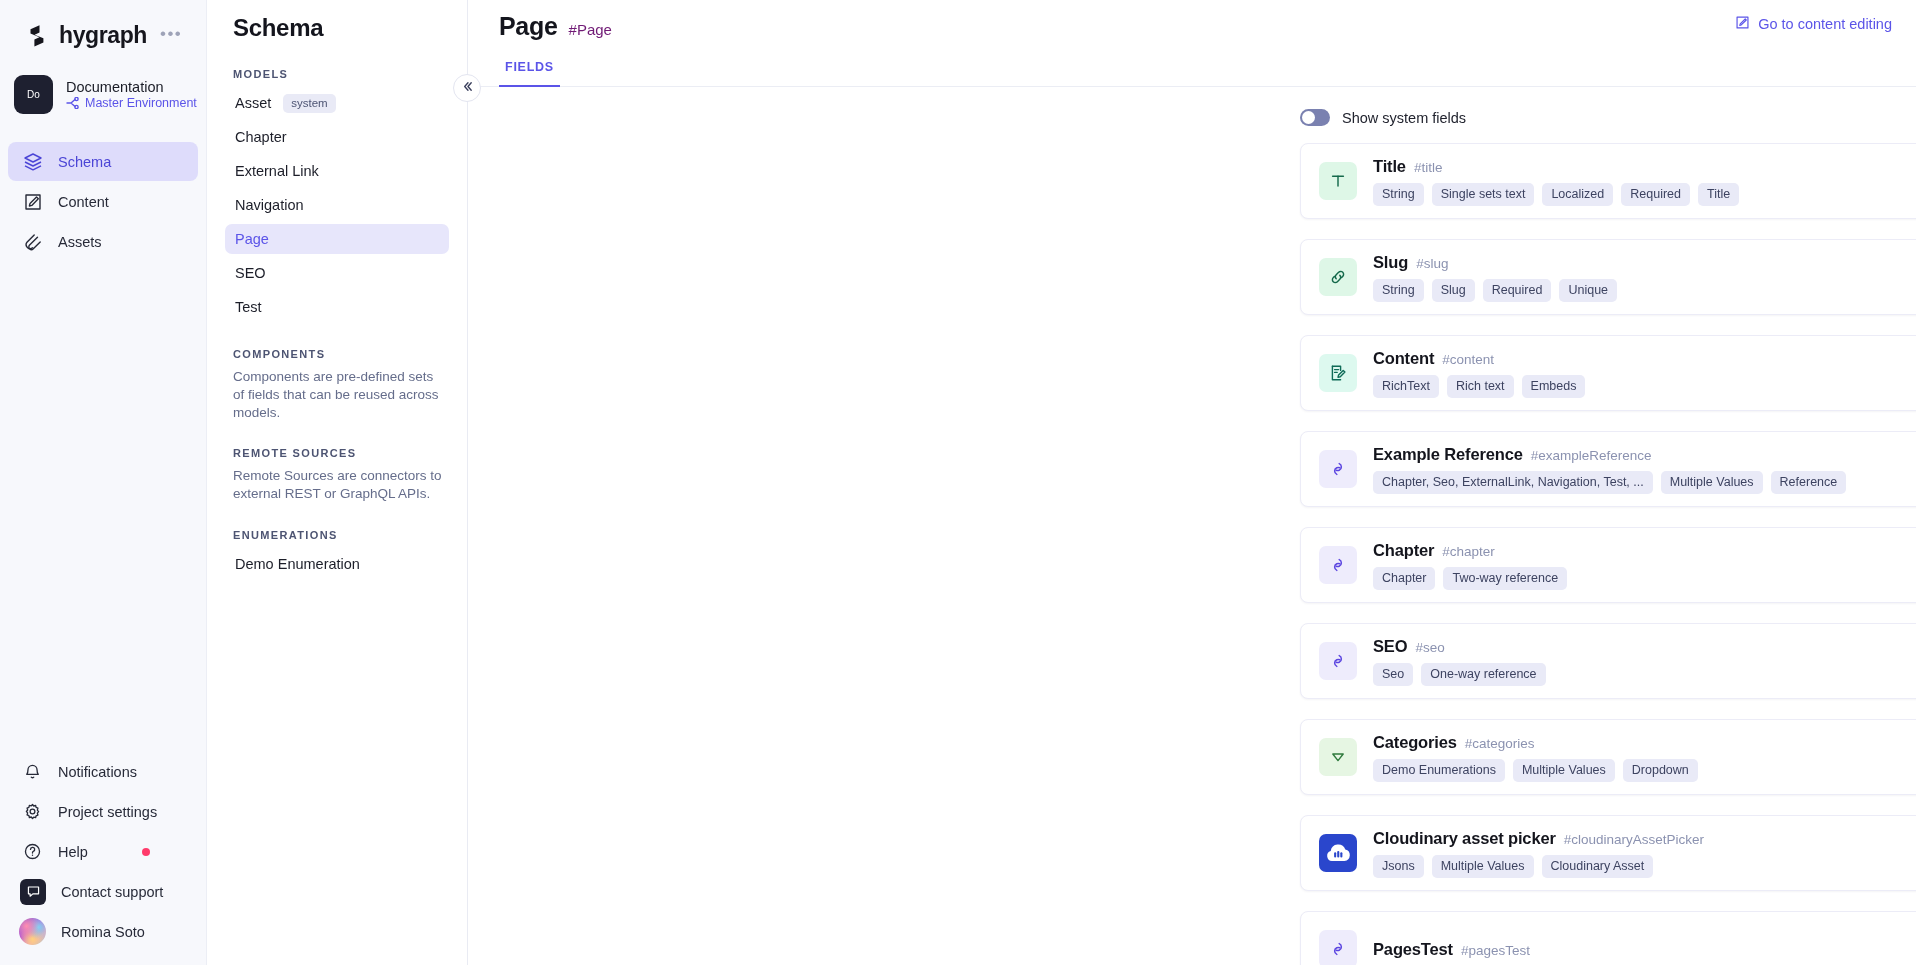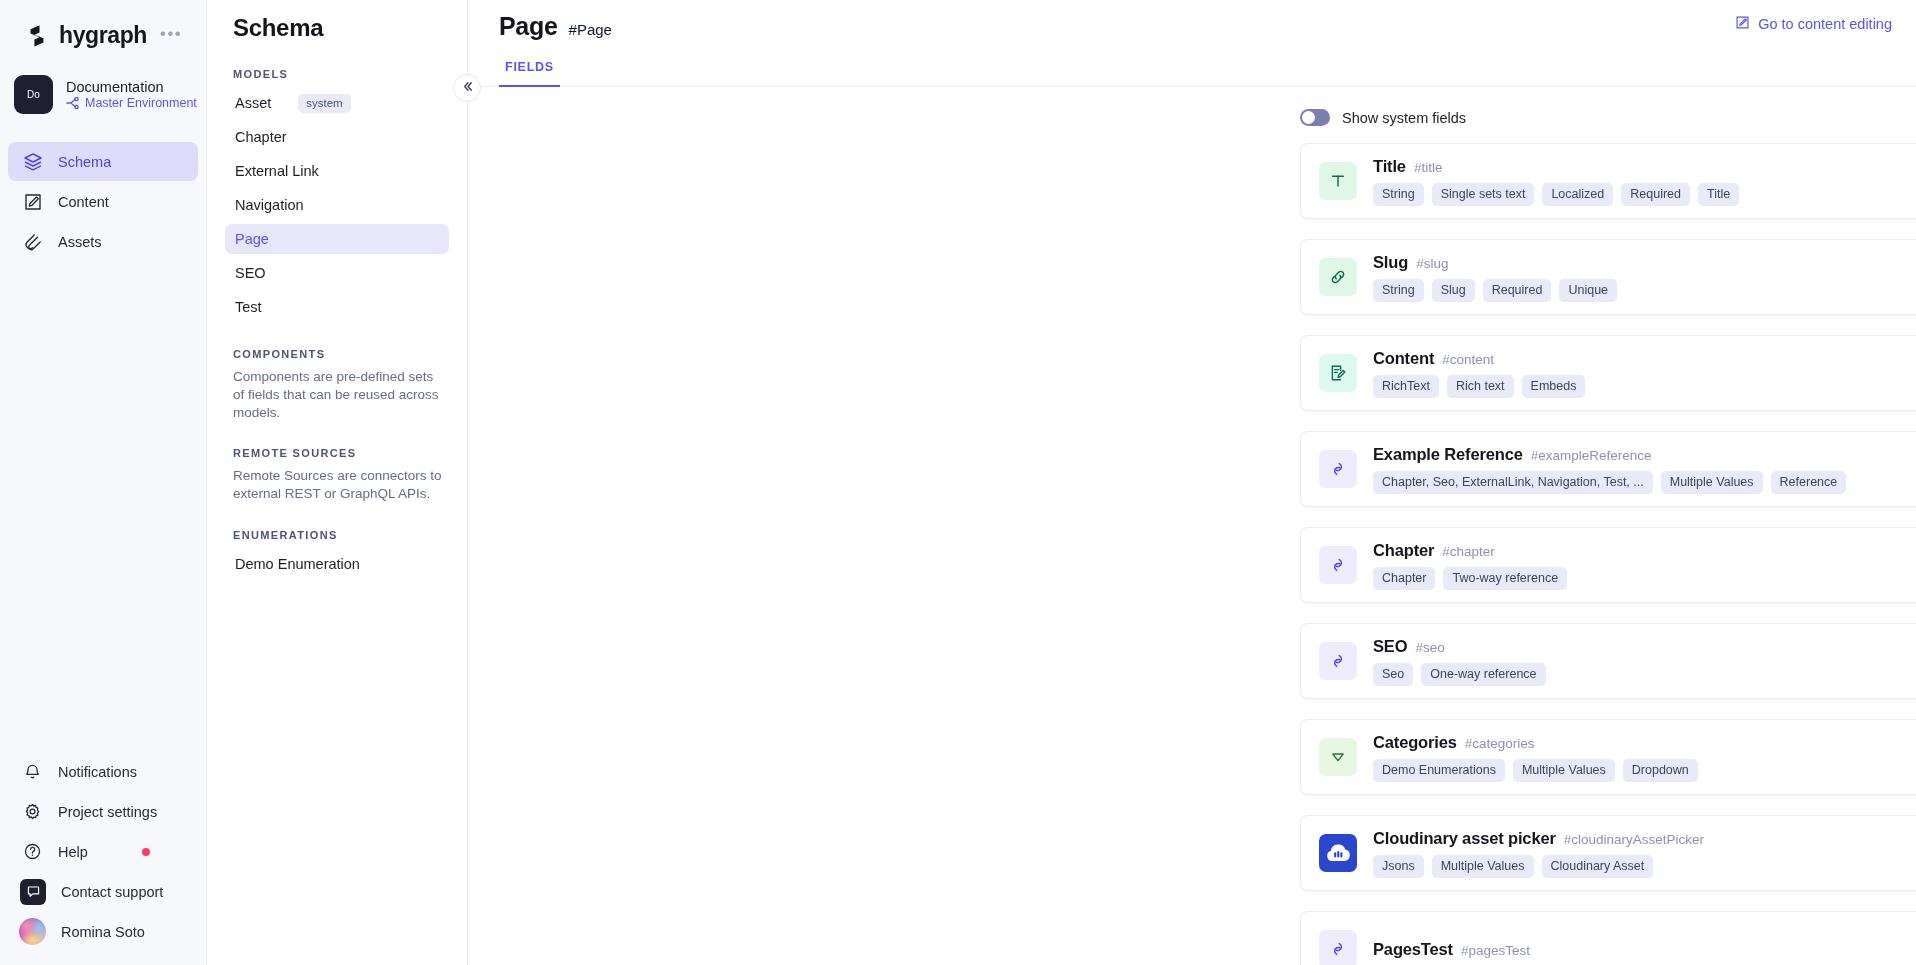--- a/index.html
+++ b/index.html
@@ -104,7 +104,7 @@
   .main-head { padding: 12px 0 0 0; }
   .main-title-row { display: flex; align-items: baseline; gap: 11px; padding-left: 31px; }
   .main-title { font-size: 25px; font-weight: 700; color: #14151d; letter-spacing: -0.3px;}
-  .main-api-id { font-size: 15px; color: #0f172a; font-weight: 400; }
+  .main-api-id { font-size: 15px; color: #701a75; font-weight: 400; }
   .go-edit {
     position: absolute; top: 15px; right: 24px;
     display: flex; align-items: center; gap: 8px;

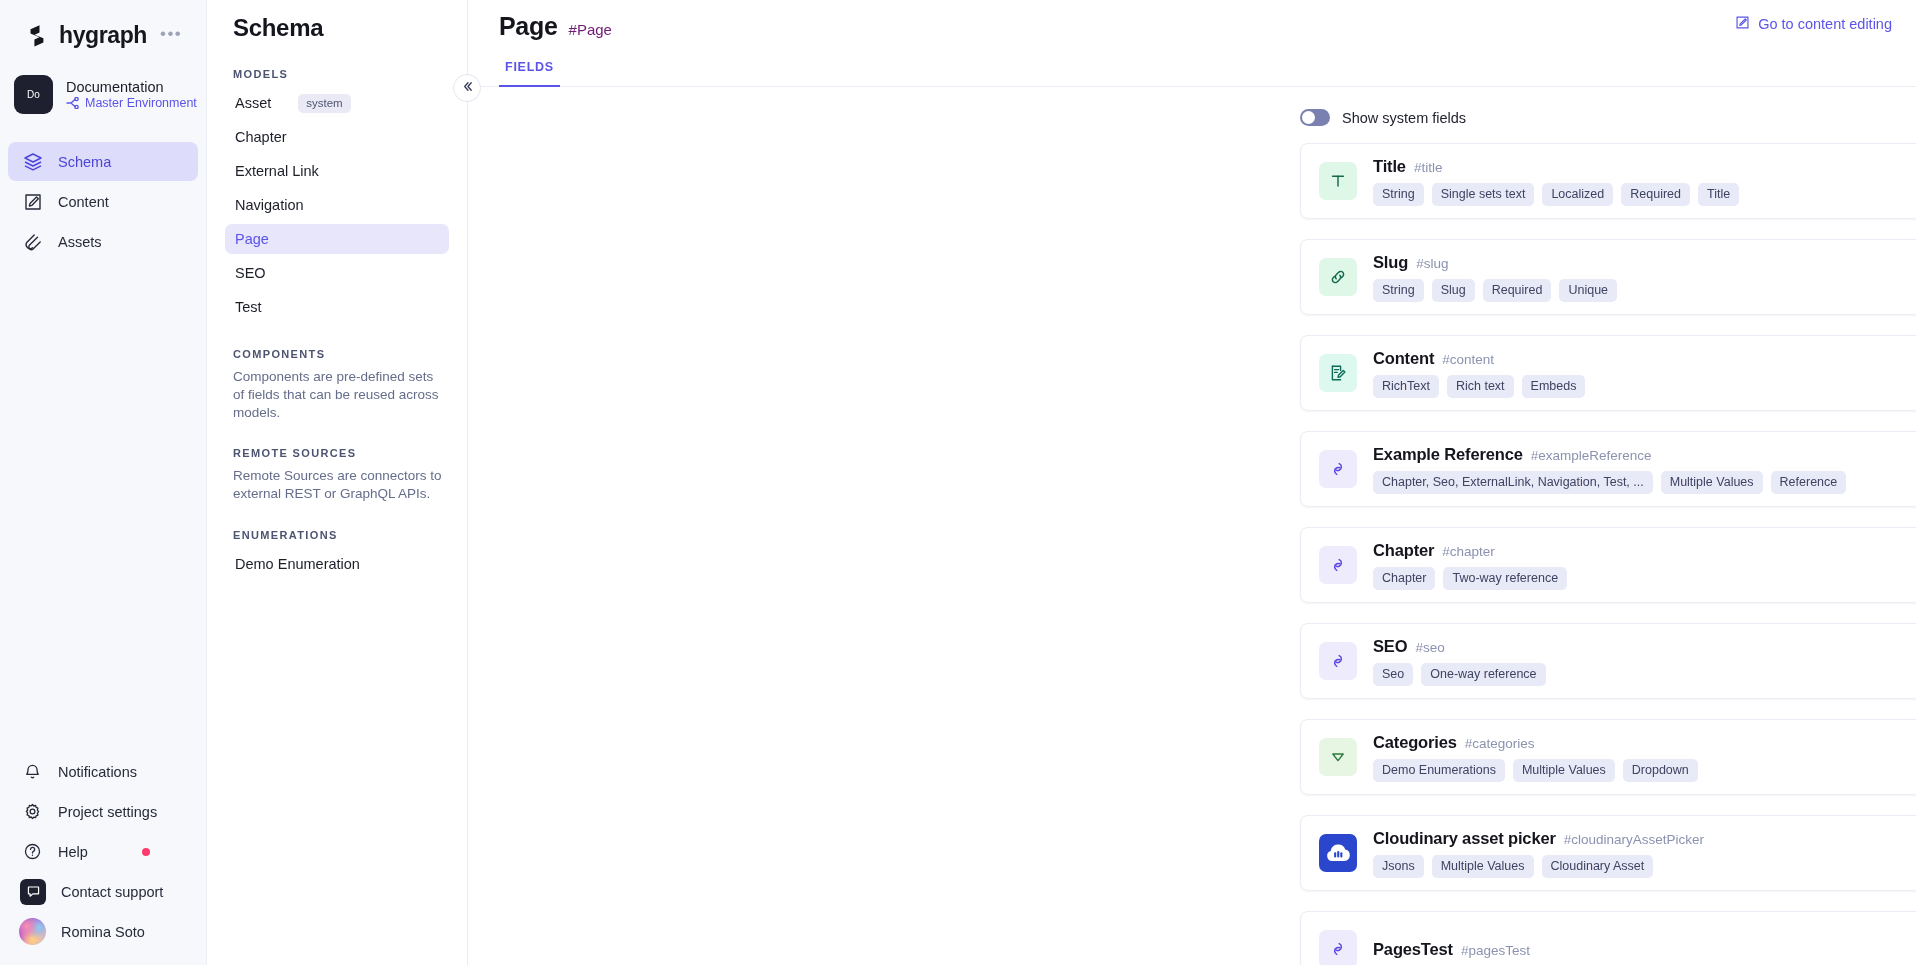--- a/index.html
+++ b/index.html
@@ -78,7 +78,7 @@
     color: #4d5472; padding: 0 0 0 8px; margin-top: 26px; margin-bottom: 8px;
   }
   .model-row {
-    display: flex; align-items: center; gap: 27px;
+    display: flex; align-items: center; gap: 12px;
     height: 30px; padding: 0 10px; border-radius: 7px;
     font-size: 14.5px; color: #1c1e29; cursor: pointer; margin-bottom: 4px; text-align: right;
   }

